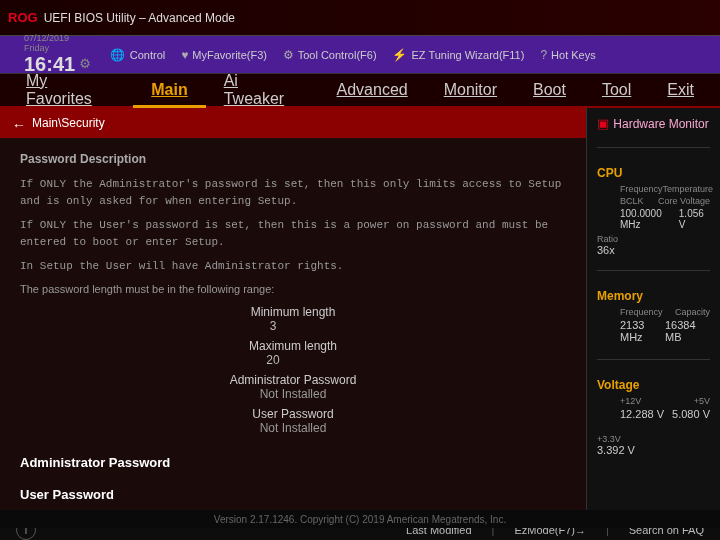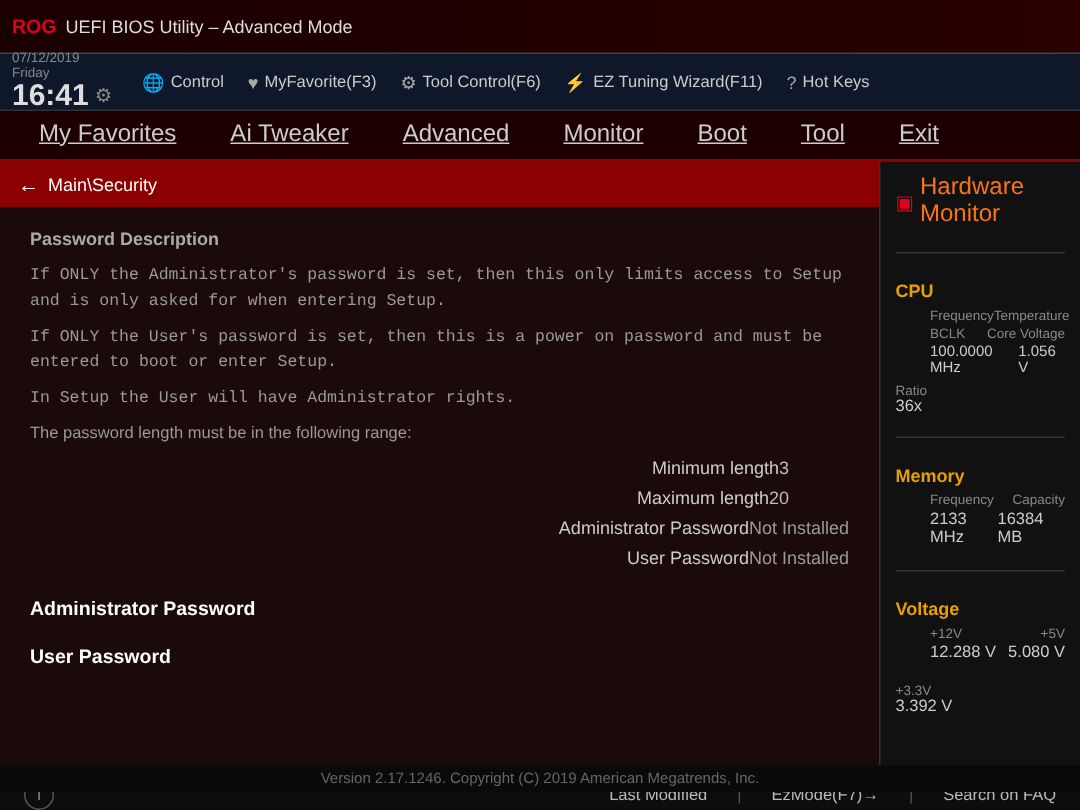--- a/index.html
+++ b/index.html
@@ -35,10 +35,10 @@
 
     
     #info-bar {
-      background: #0f172a;
-      display: flex;
-      align-items: center;
-      padding: 0 8px;
+      background: #4c1d95;
+      display: flex;
+      align-items: center;
+      padding: 0 24px;
       height: 38px;
       border-bottom: 1px solid #333;
       gap: 14px;

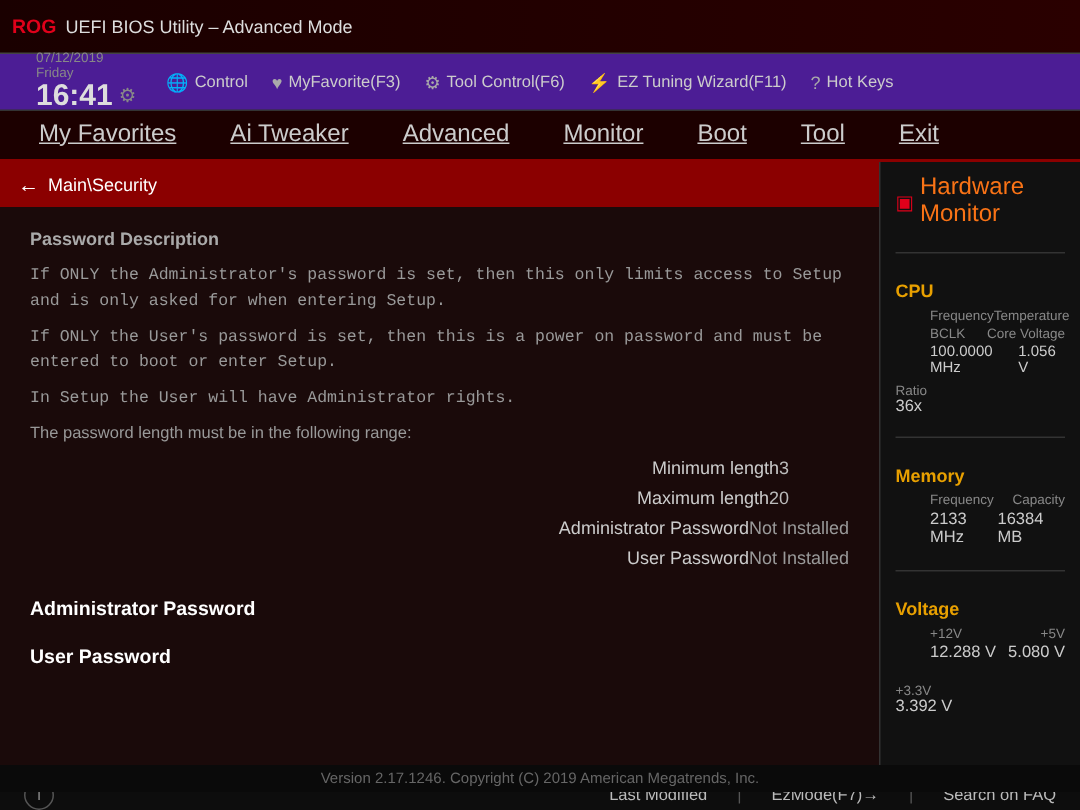--- a/index.html
+++ b/index.html
@@ -341,6 +341,7 @@
 
 <div id="nav-bar">
   <div class="nav-tab">My Favorites</div>
+  <div class="nav-tab active">Main</div>
   <div class="nav-tab">Ai Tweaker</div>
   <div class="nav-tab">Advanced</div>
   <div class="nav-tab">Monitor</div>

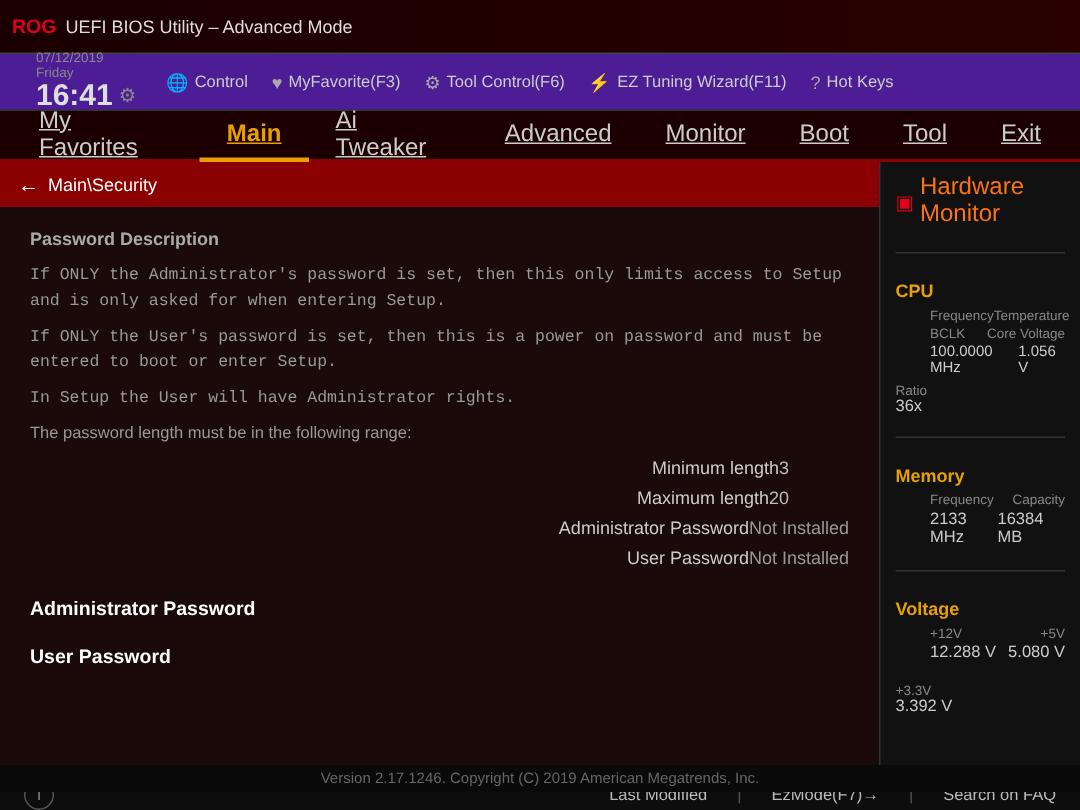--- a/index.html
+++ b/index.html
@@ -203,8 +203,8 @@
       margin-bottom: 4px;
     }
     .hw-title {
-      font-size: 16px;
-      color: #f97316;
+      font-size: 12px;
+      color: #f9a8d4;
     }
     .hw-monitor-icon {
       color: #e0001a;

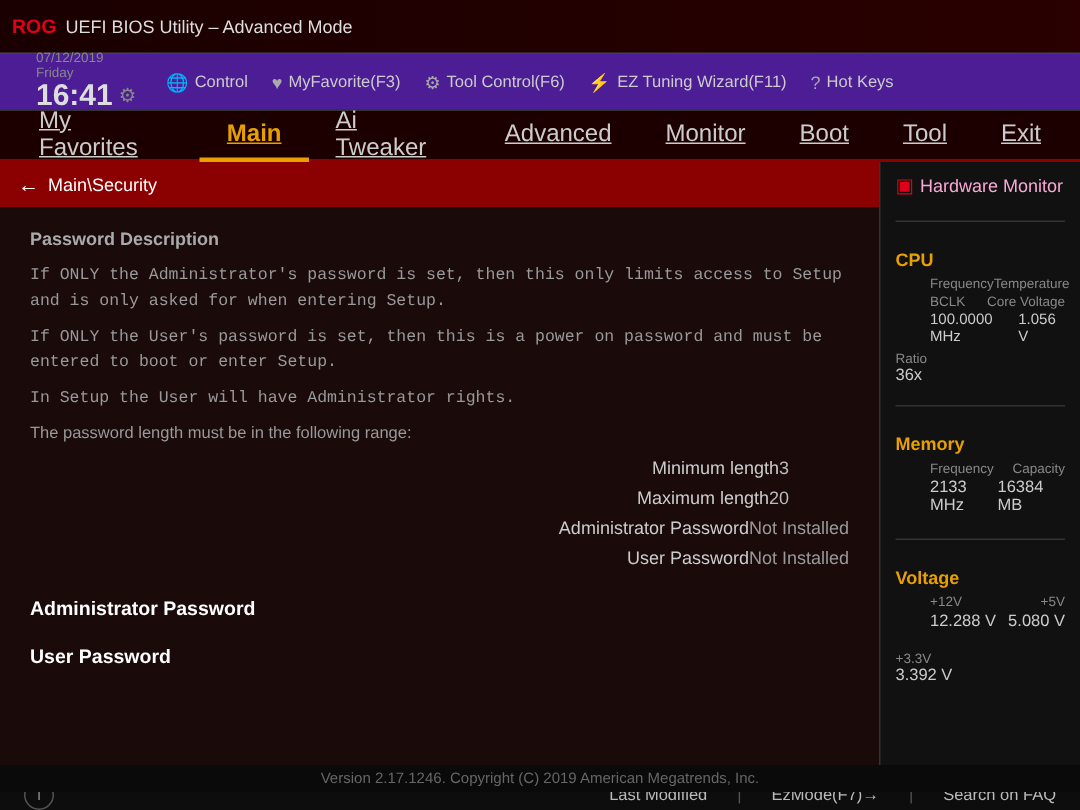--- a/index.html
+++ b/index.html
@@ -161,6 +161,7 @@
       justify-content: flex-end;
       align-items: center;
       margin-bottom: 6px;
+      flex-direction: column;
     }
     .table-row .row-label {
       font-size: 12px;

